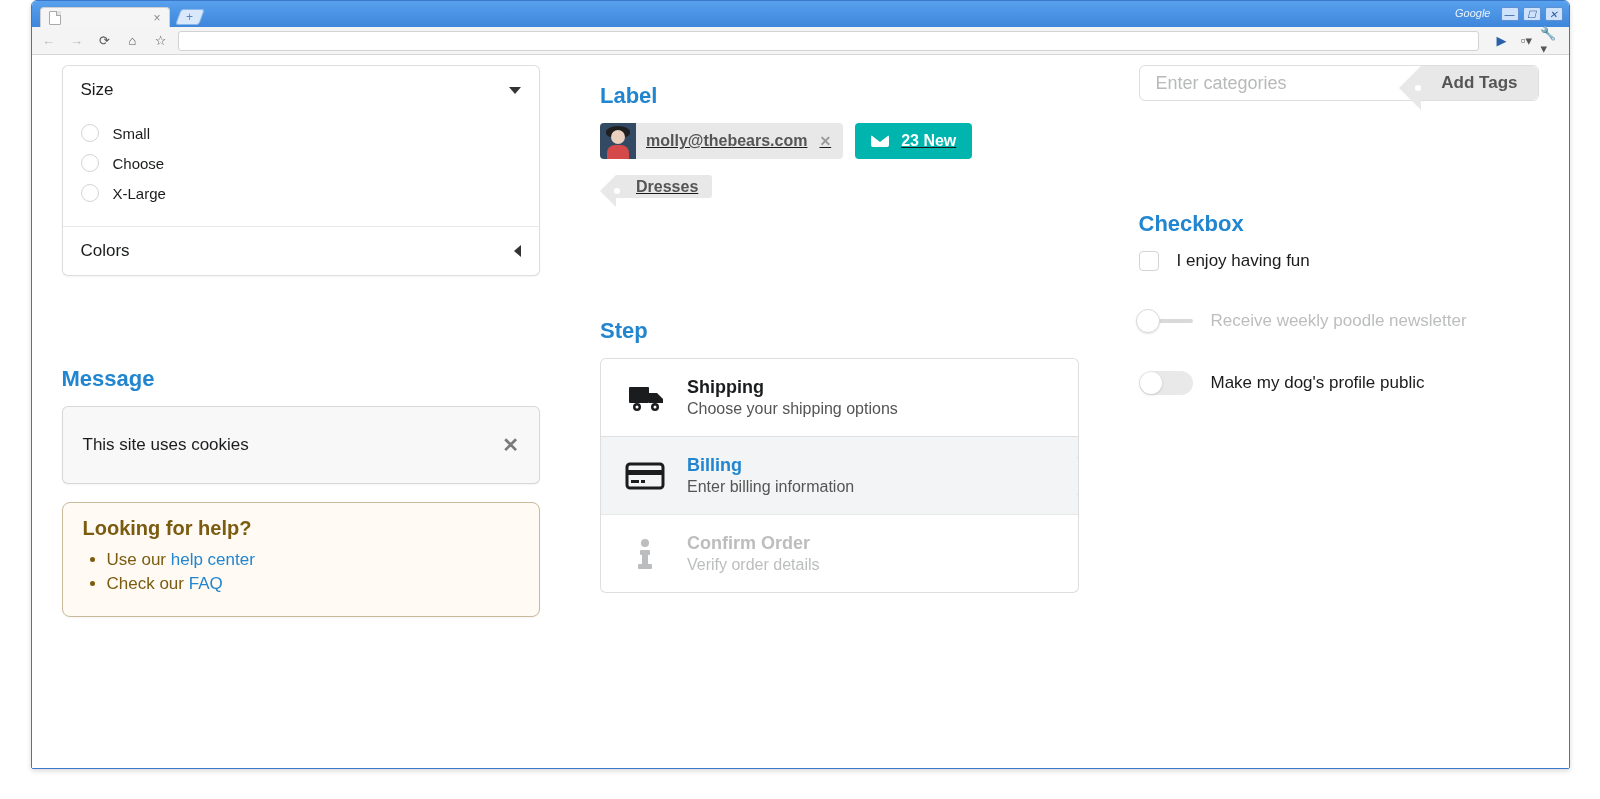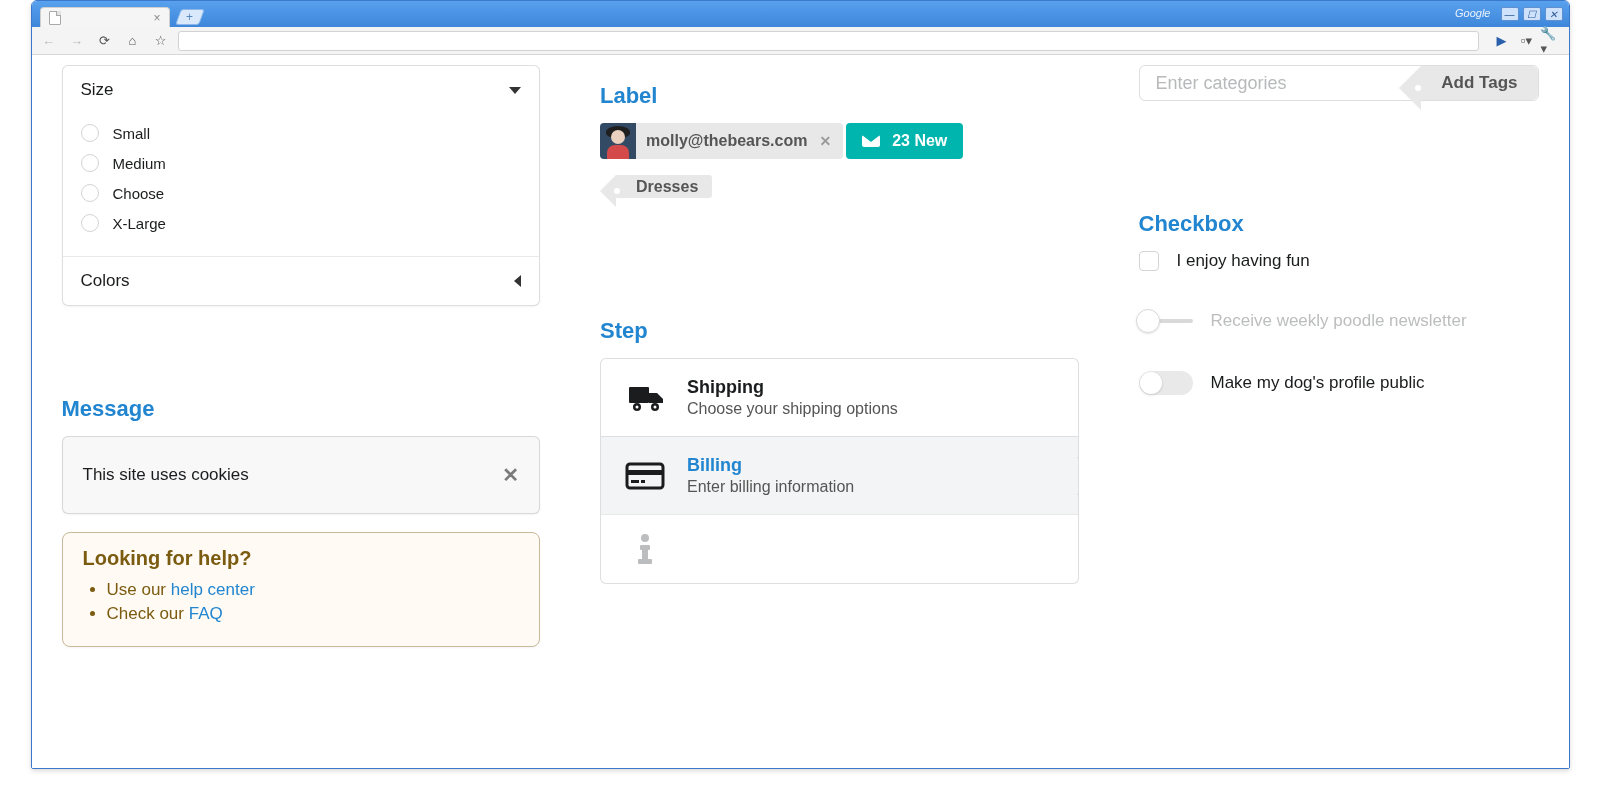--- a/index.html
+++ b/index.html
@@ -225,7 +225,7 @@
   .warning a { color: var(--blue); text-decoration:none; }
 
   
-  .label-row { display:flex; gap:3px; flex-wrap:wrap; align-items:center; }
+  .label-row { display:flex; gap:12px; flex-wrap:wrap; align-items:center;text-decoration:underline; }
   .image-label {
     display:flex; align-items:center;
     background: var(--grey-bg);

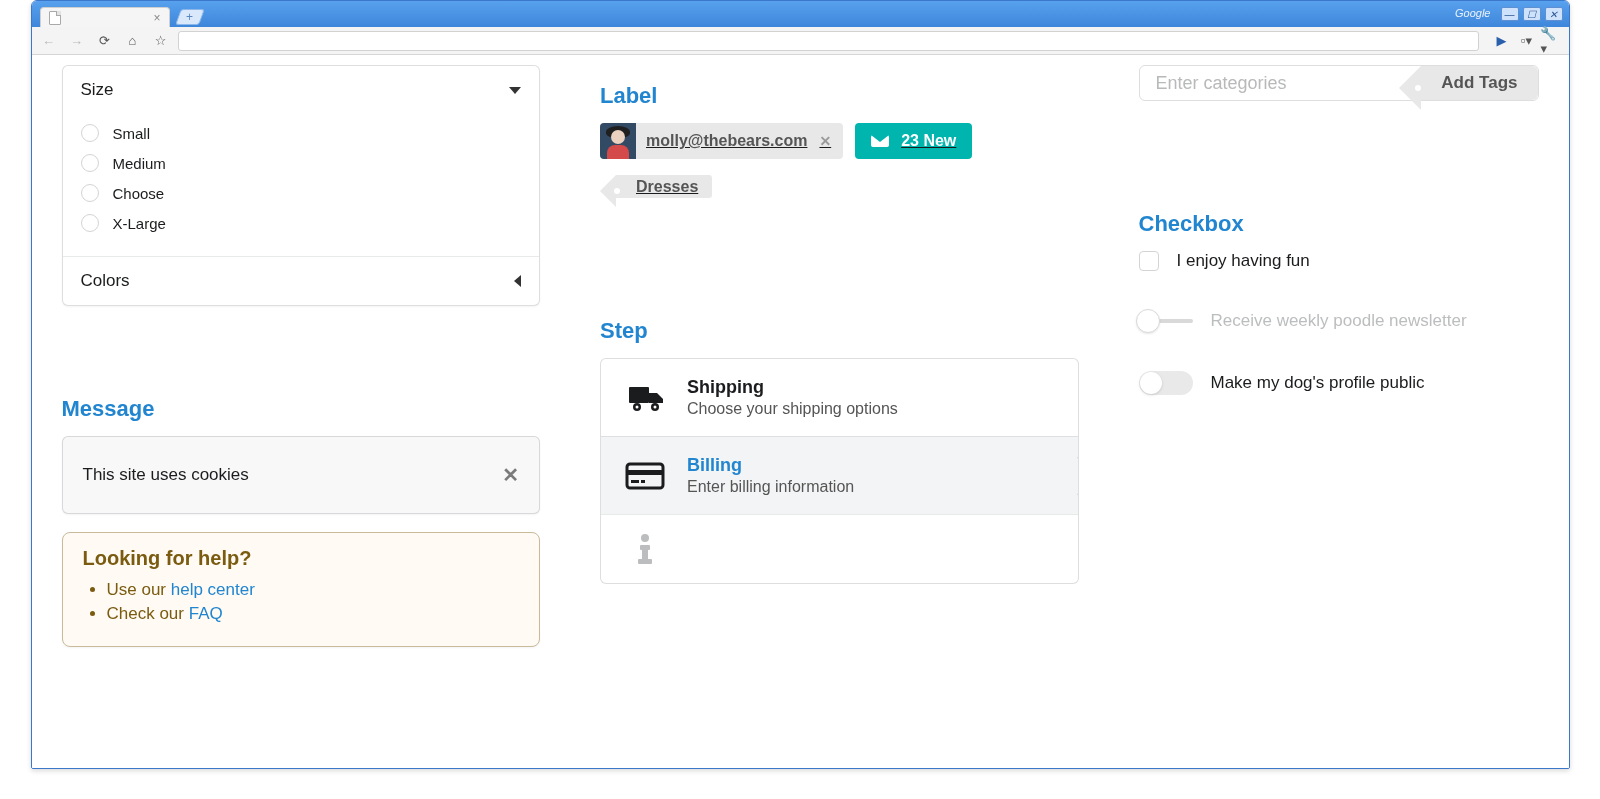--- a/index.html
+++ b/index.html
@@ -496,10 +496,6 @@
             </div>
             <div class="radio-row">
               <span class="radio-circle"></span>
-              <span>Medium</span>
-            </div>
-            <div class="radio-row">
-              <span class="radio-circle"></span>
               <span>Choose</span>
             </div>
             <div class="radio-row">

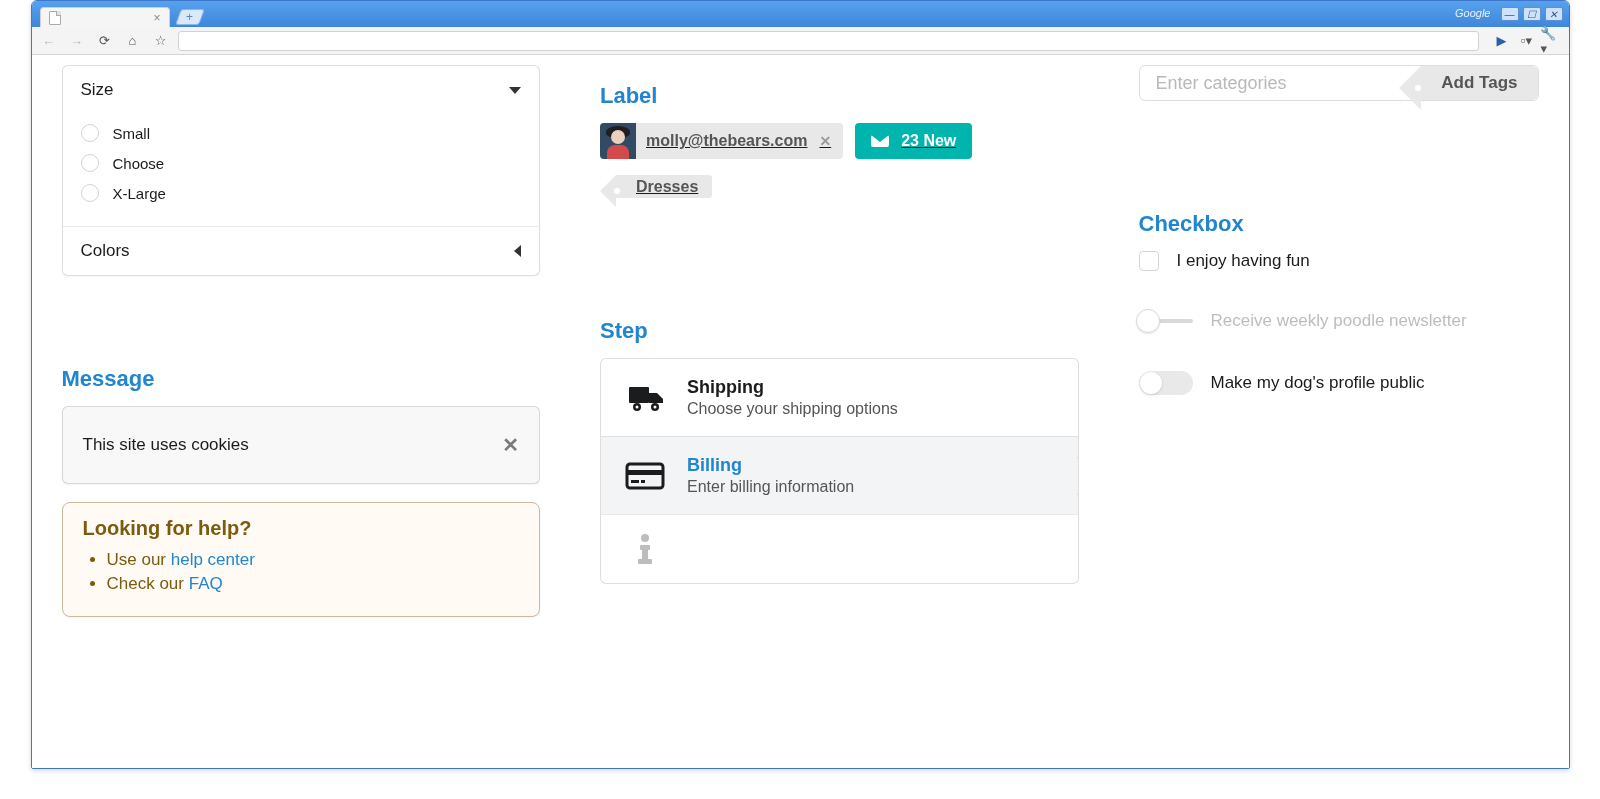--- a/index.html
+++ b/index.html
@@ -597,6 +597,10 @@
                   <rect x="2" y="26" width="14" height="5" rx="1"></rect>
                 </svg>
             </div>
+            <div>
+              <div class="step-title">Confirm Order</div>
+              <div class="step-desc" style="color:#bcbdbe">Verify order details</div>
+            </div>
           </div>
         </div>
 

